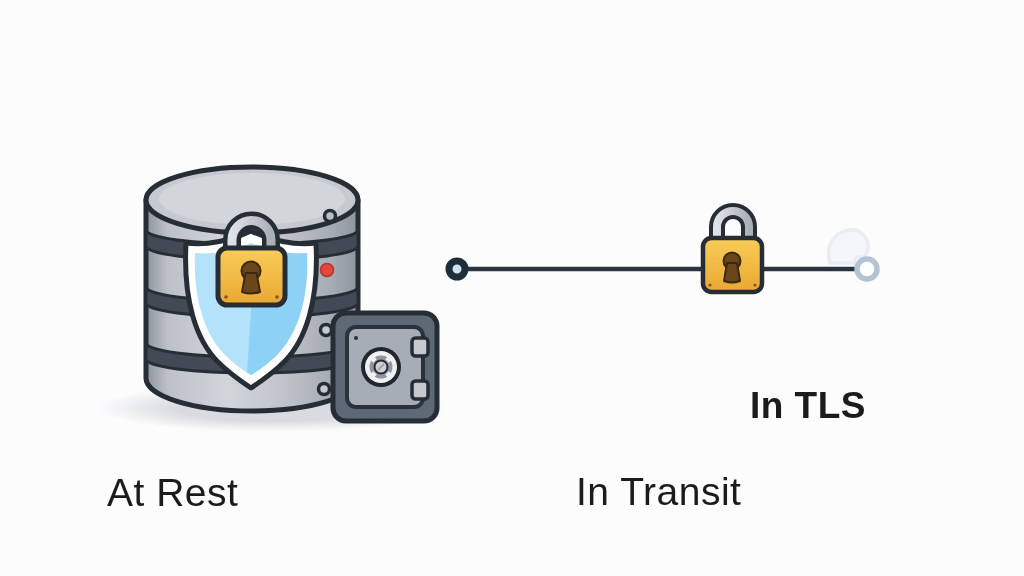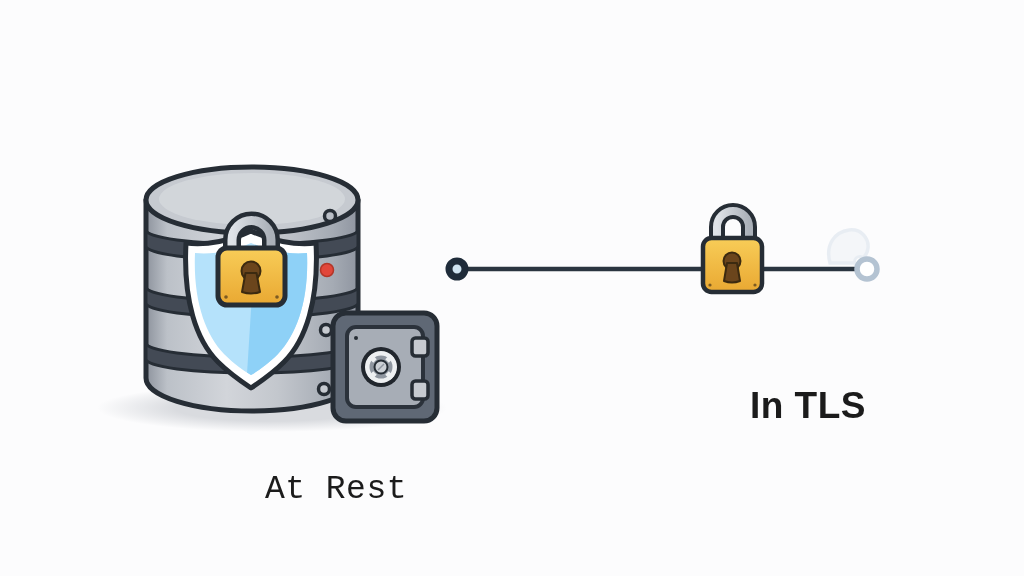--- a/index.html
+++ b/index.html
@@ -11,8 +11,8 @@
   .stage{position:relative;width:1024px;height:576px;background:var(--background,#fcfcfd);}
   .stage svg{position:absolute;left:0;top:0;}
   .caption{
-    position:absolute;text-align:right;color:var(--text,#1b1b1b);
-    font-size:33px;font-weight:500;letter-spacing:0.5px;line-height:1;font-family:Liberation Mono, monospace;
+    position:absolute;text-align:left;color:var(--text,#1b1b1b);
+    font-size:39px;font-weight:500;letter-spacing:0.5px;line-height:1;
   }
   .caption.at-rest{left:107px;top:473px;width:300px;}
   .caption.in-transit{left:576px;top:472px;width:300px;}

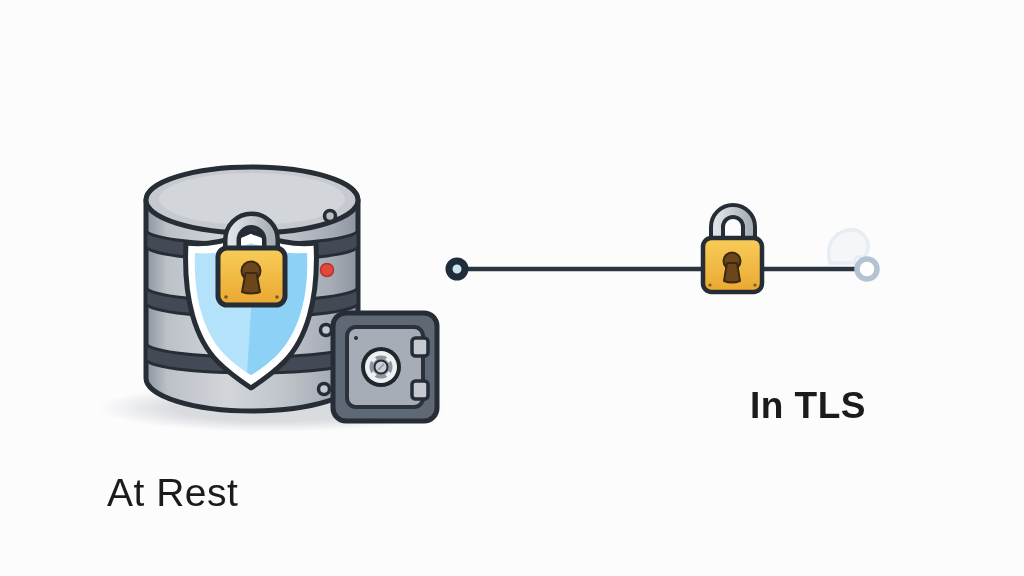--- a/index.html
+++ b/index.html
@@ -128,6 +128,7 @@
 
   <div class="label-tls">In TLS</div>
   <div class="caption at-rest">At Rest</div>
+  <div class="caption in-transit">In Transit</div>
 
 </div>
 

